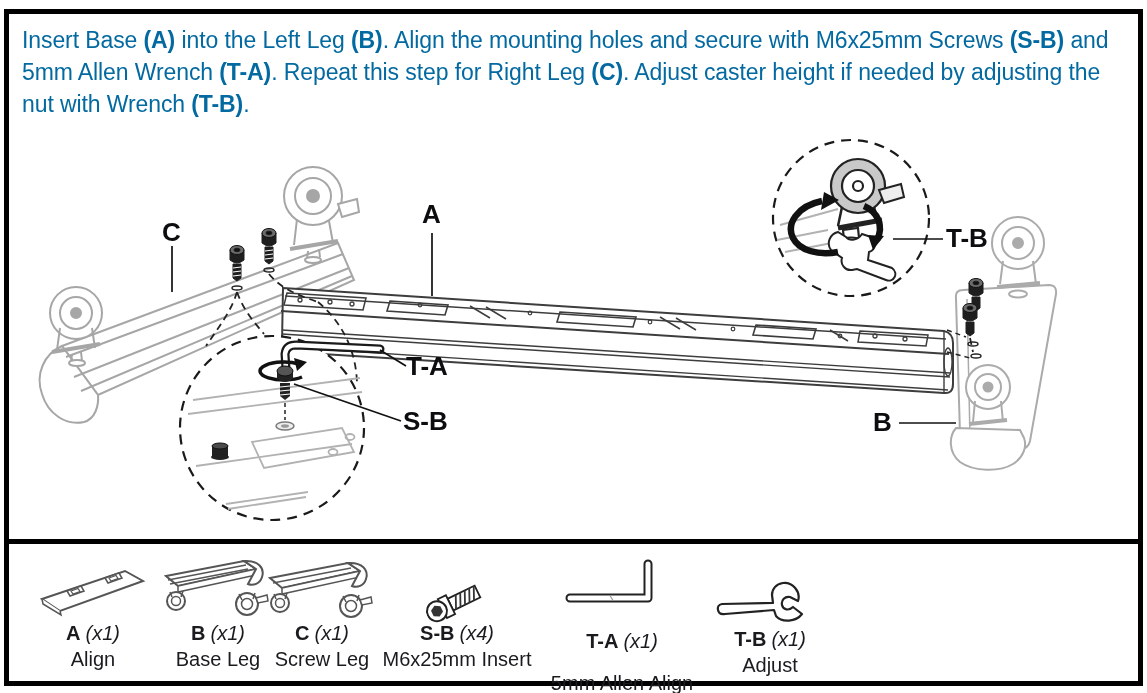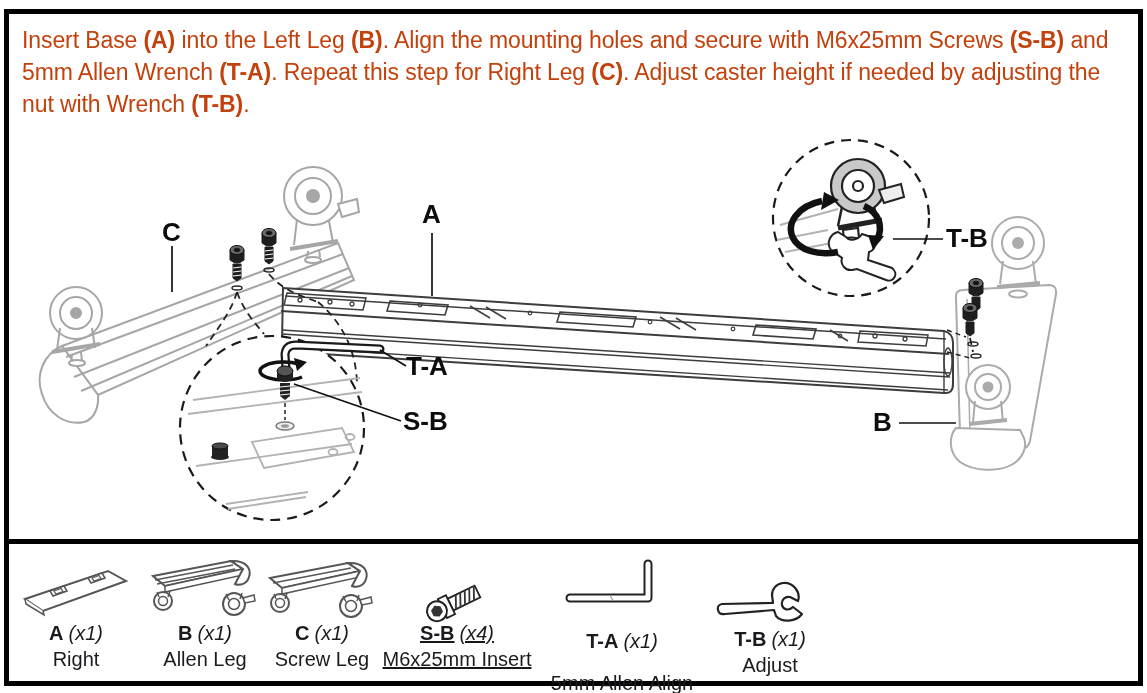--- a/index.html
+++ b/index.html
@@ -9,7 +9,7 @@
   .frame{position:absolute;left:4px;top:9px;width:1139px;height:677px;
          border:5px solid #000;box-sizing:border-box;}
   .instructions{position:absolute;left:22px;top:24px;width:1102px;
-                font-size:23px;line-height:32px;letter-spacing:-0.1px;color:#c2410c;}
+                font-size:23px;line-height:32px;letter-spacing:-0.1px;color:#0369a1;}
   .instructions .b{font-weight:700;}
   .diagram-svg{position:absolute;left:0;top:125px;width:1147px;height:414px;}
   .dlabel{position:absolute;font-size:26px;font-weight:700;color:#0d0d10;line-height:26px;}

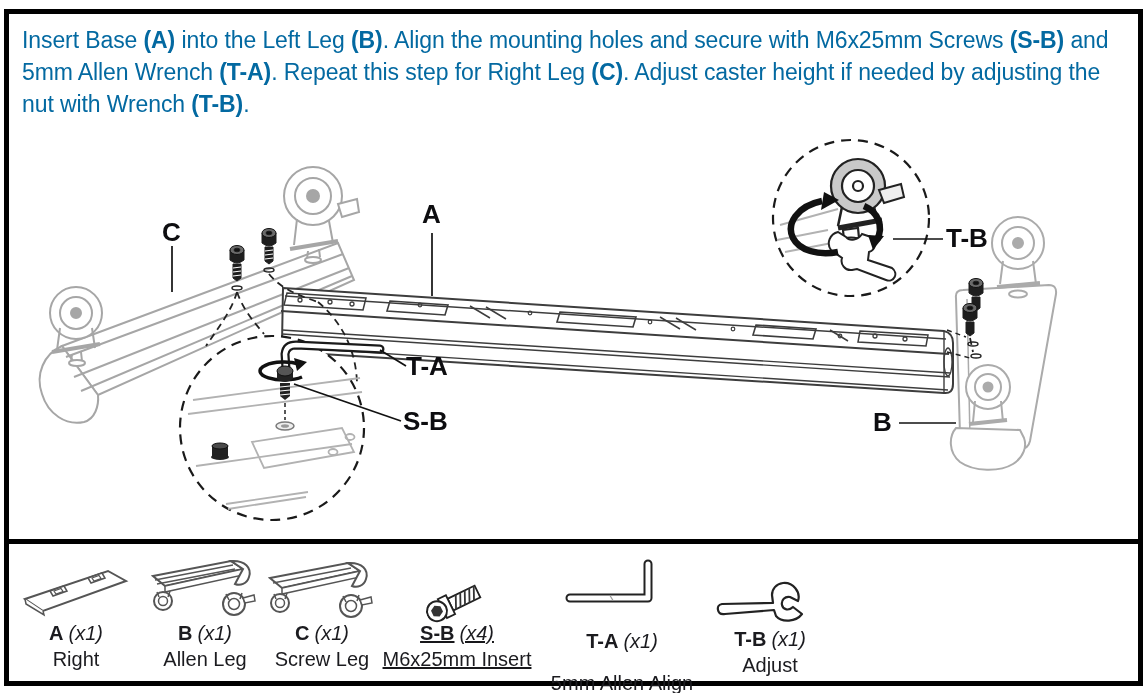--- a/index.html
+++ b/index.html
@@ -229,7 +229,7 @@
 
   <div class="divider"></div>
 
-  <div class="part-item" style="left:15px;width:122px;">
+  <div class="part-item" style="left:32px;width:122px;">
     <div class="picon">
       <svg width="115" height="54" viewBox="0 0 115 54">
         <polygon points="6,35 89,7 107,17 24,47" fill="#fff" stroke="#555" stroke-width="2"></polygon>

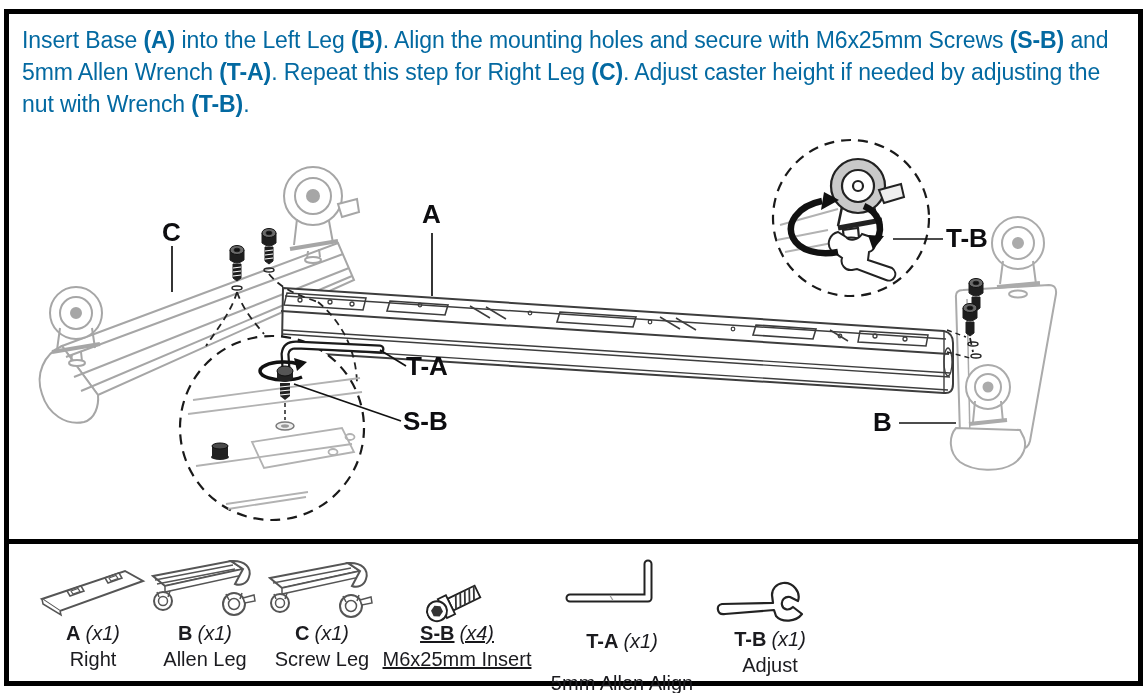--- a/index.html
+++ b/index.html
@@ -244,7 +244,7 @@
     <div class="pl2">Right</div>
   </div>
 
-  <div class="part-item" style="left:143px;width:124px;">
+  <div class="part-item" style="left:156px;width:124px;">
     <div class="picon">
       <svg width="118" height="62" viewBox="0 0 118 62">
         <polygon points="7,20 85,5 97,13 19,30" fill="#fff" stroke="#555" stroke-width="2"></polygon>

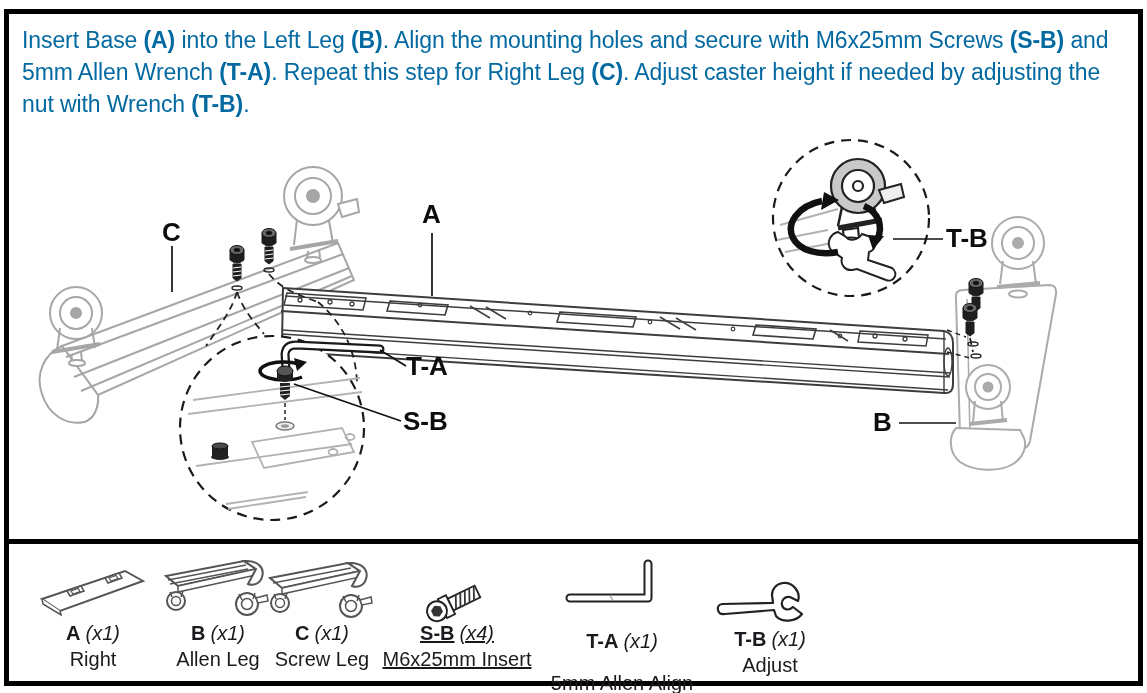--- a/index.html
+++ b/index.html
@@ -284,7 +284,7 @@
     <div class="pl2">Screw Leg</div>
   </div>
 
-  <div class="part-item" style="left:382px;width:150px;text-decoration:underline;">
+  <div class="part-item" style="left:382px;width:150px;">
     <div class="picon">
       <svg width="66" height="32" viewBox="0 0 66 32" class="screw-rot">
         <rect x="26" y="9" width="30" height="13" fill="#fff" stroke="#222" stroke-width="1.8"></rect>

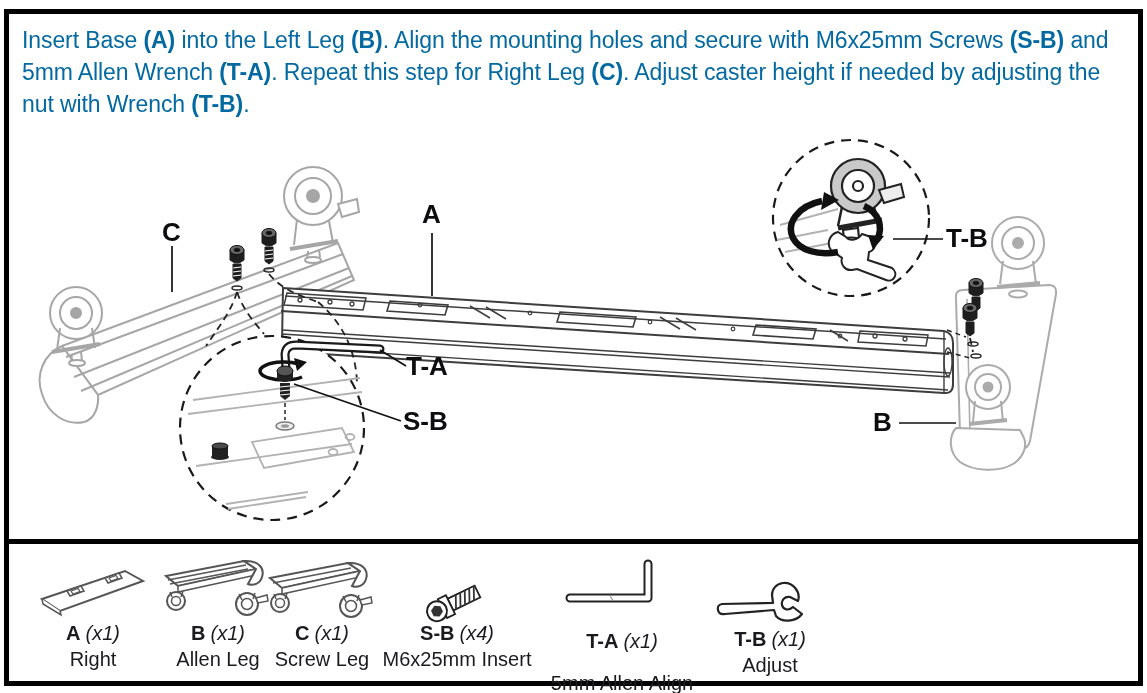--- a/index.html
+++ b/index.html
@@ -241,7 +241,7 @@
       </svg>
     </div>
     <div class="pl1"><span class="code">A</span><em>(x1)</em></div>
-    <div class="pl2">Right</div>
+    <div class="pl2">Align</div>
   </div>
 
   <div class="part-item" style="left:156px;width:124px;">

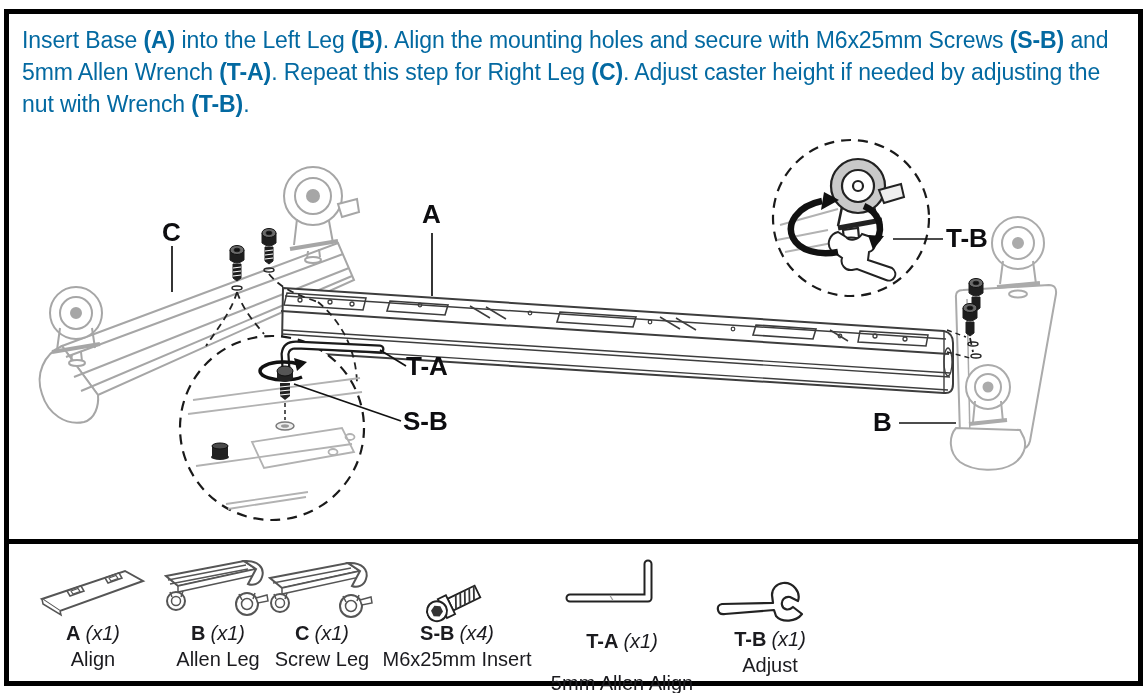--- a/index.html
+++ b/index.html
@@ -261,7 +261,7 @@
       </svg>
     </div>
     <div class="pl1"><span class="code">B</span><em>(x1)</em></div>
-    <div class="pl2">Allen Leg</div>
+    <div class="pl2">Base Leg</div>
   </div>
 
   <div class="part-item" style="left:260px;width:124px;">

